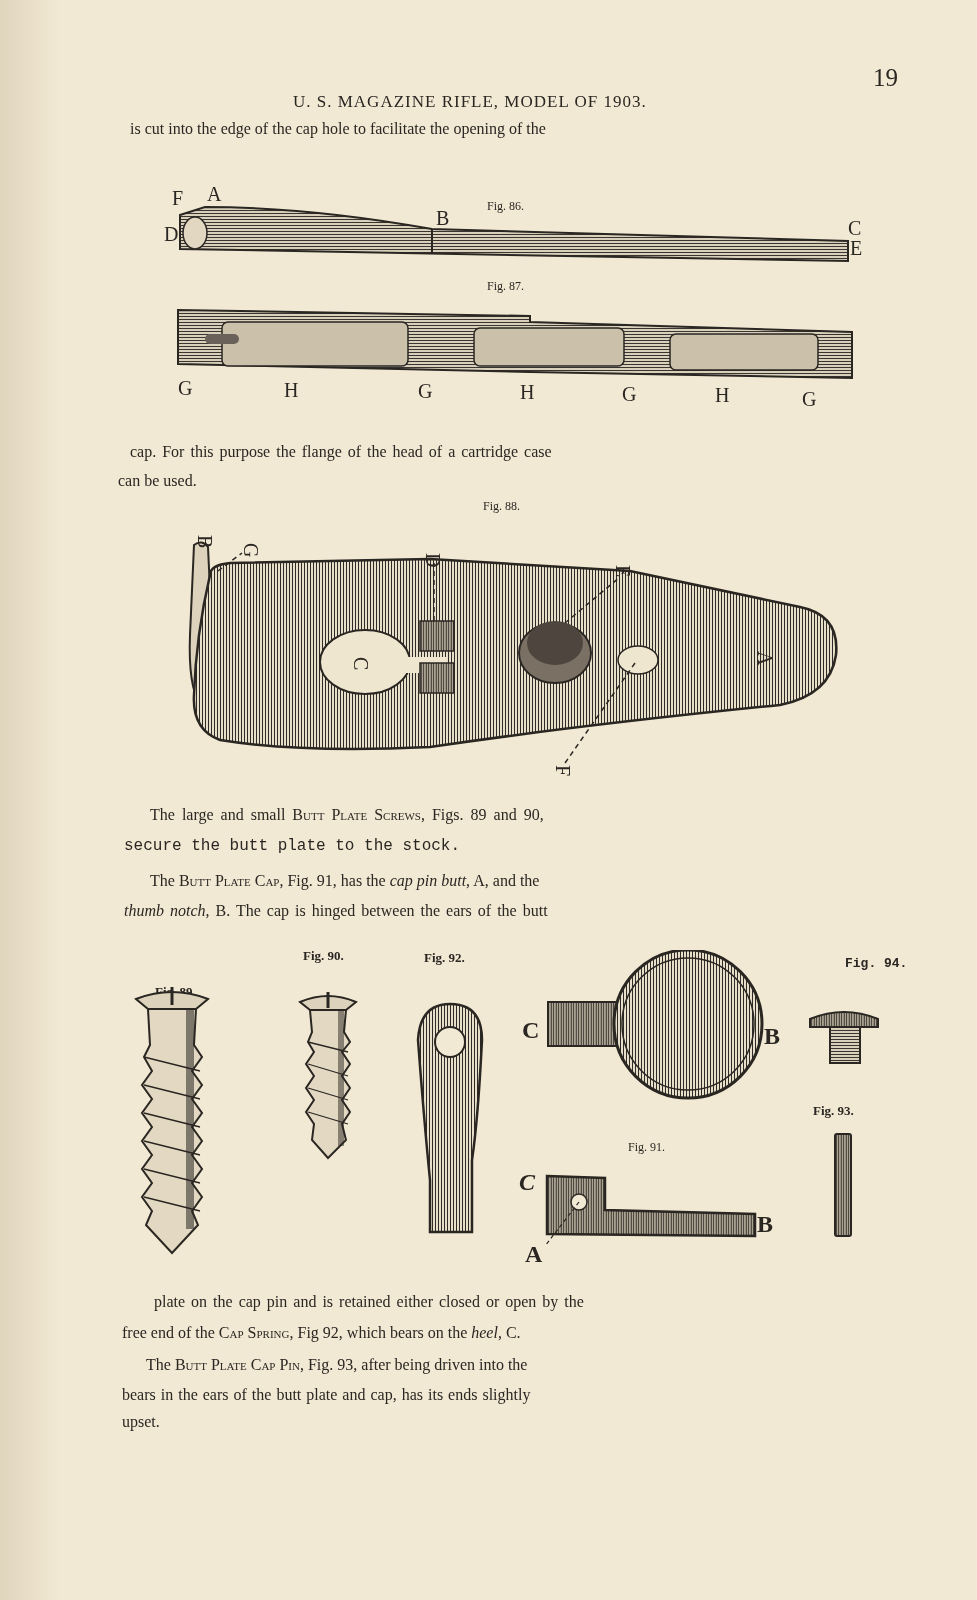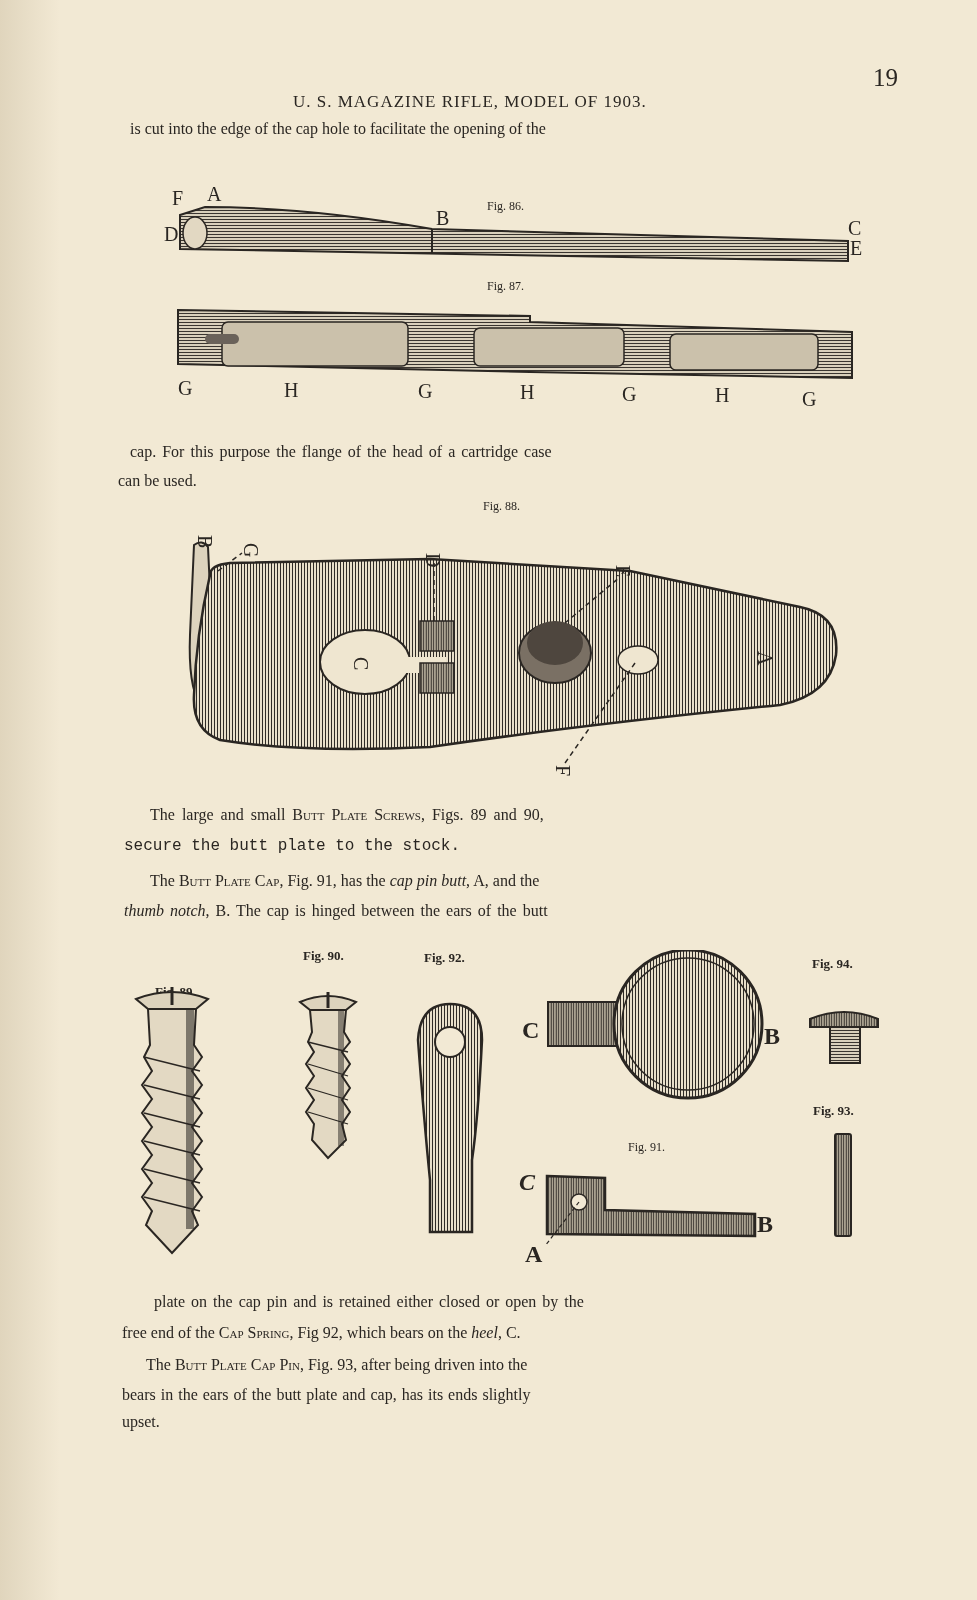--- a/index.html
+++ b/index.html
@@ -125,7 +125,7 @@
 <div class="fig-caption bold" style="top:948px;left:155px;margin-top:36px;">Fig. 89.</div>
 <div class="fig-caption bold" style="top:948px;left:303px;">Fig. 90.</div>
 <div class="fig-caption bold" style="top:950px;left:424px;">Fig. 92.</div>
-<div class="fig-caption bold" style="top:956px;left:812px;">Fig. 94.</div>
+<div class="fig-caption bold" style="top:956px;left:845px;font-family:Liberation Mono, monospace;">Fig. 94.</div>
 <div class="fig-caption bold" style="top:1103px;left:813px;">Fig. 93.</div>
 <div class="fig-caption" style="top:1140px;left:628px;">Fig. 91.</div>
 

